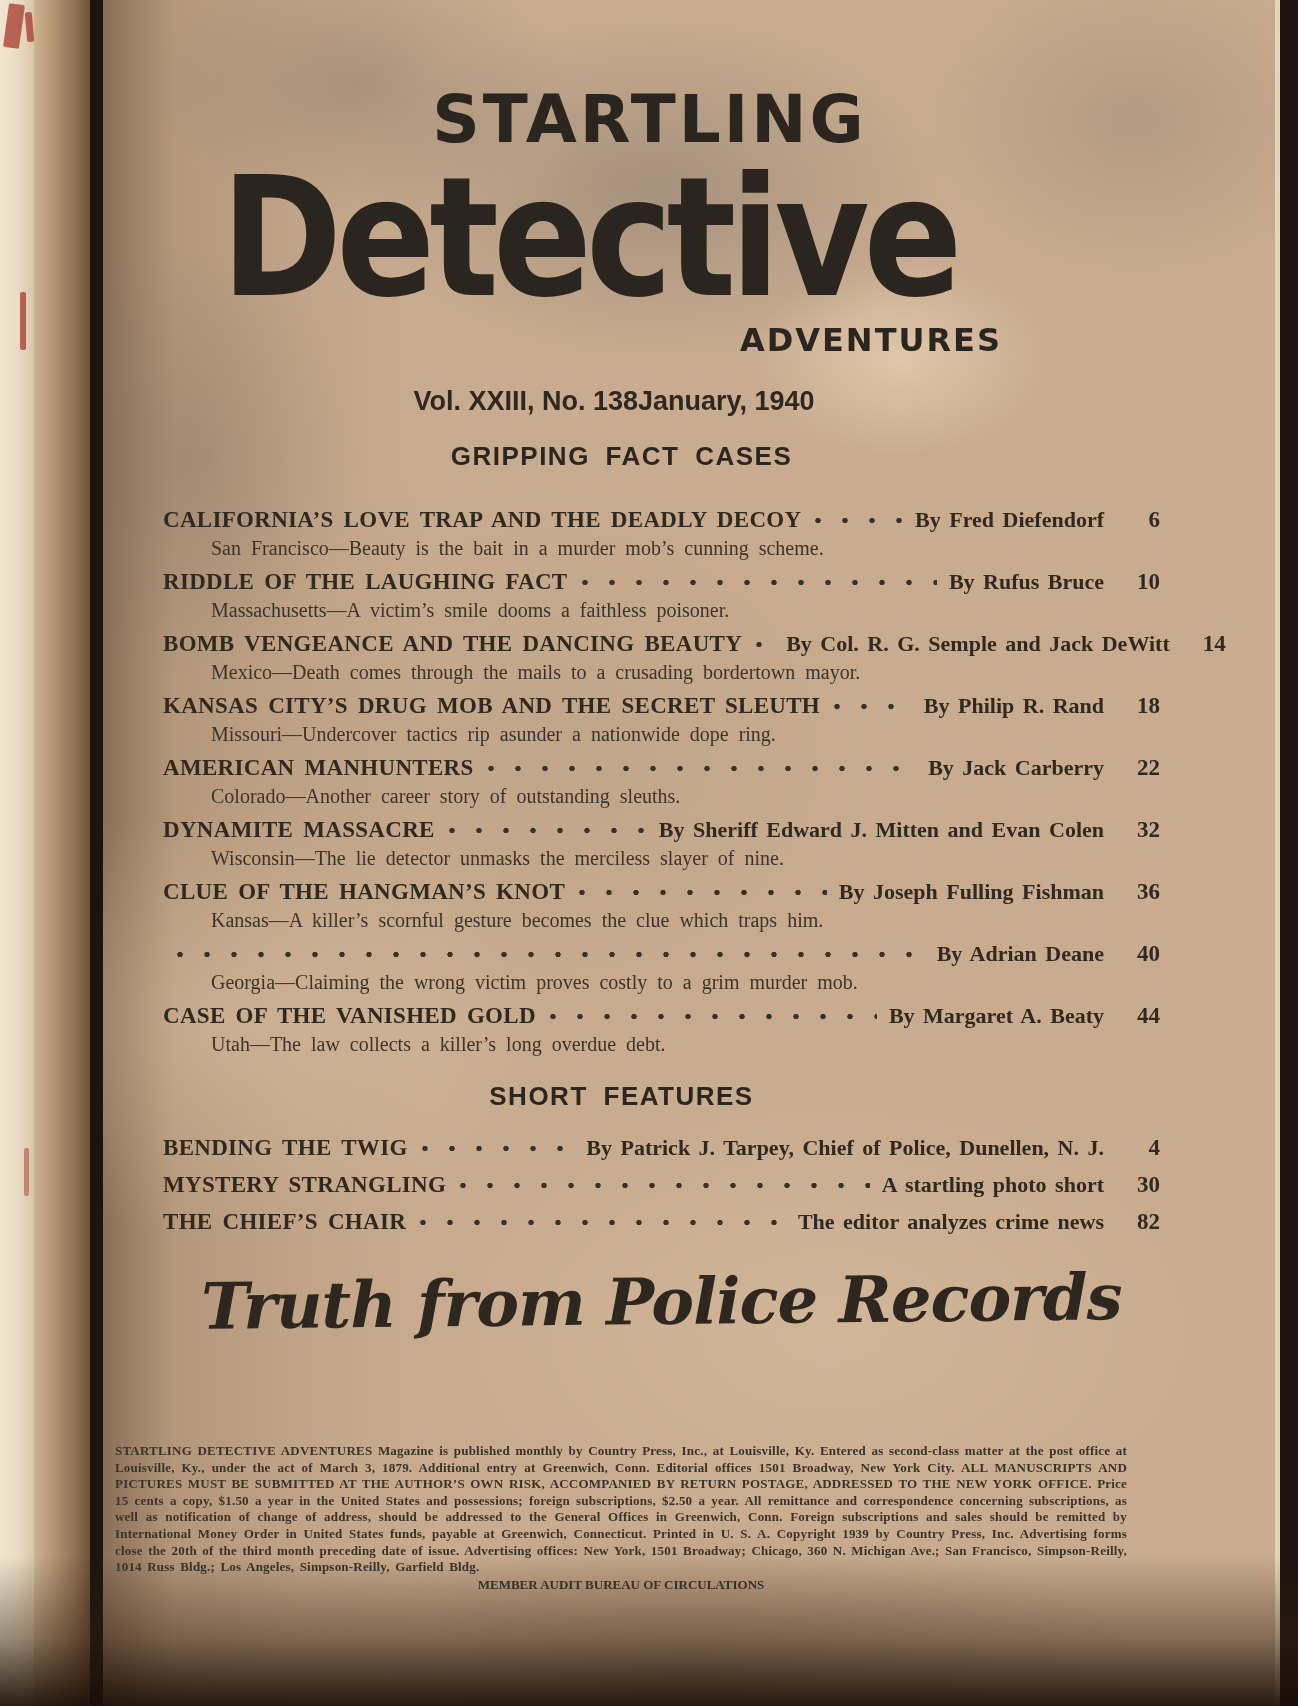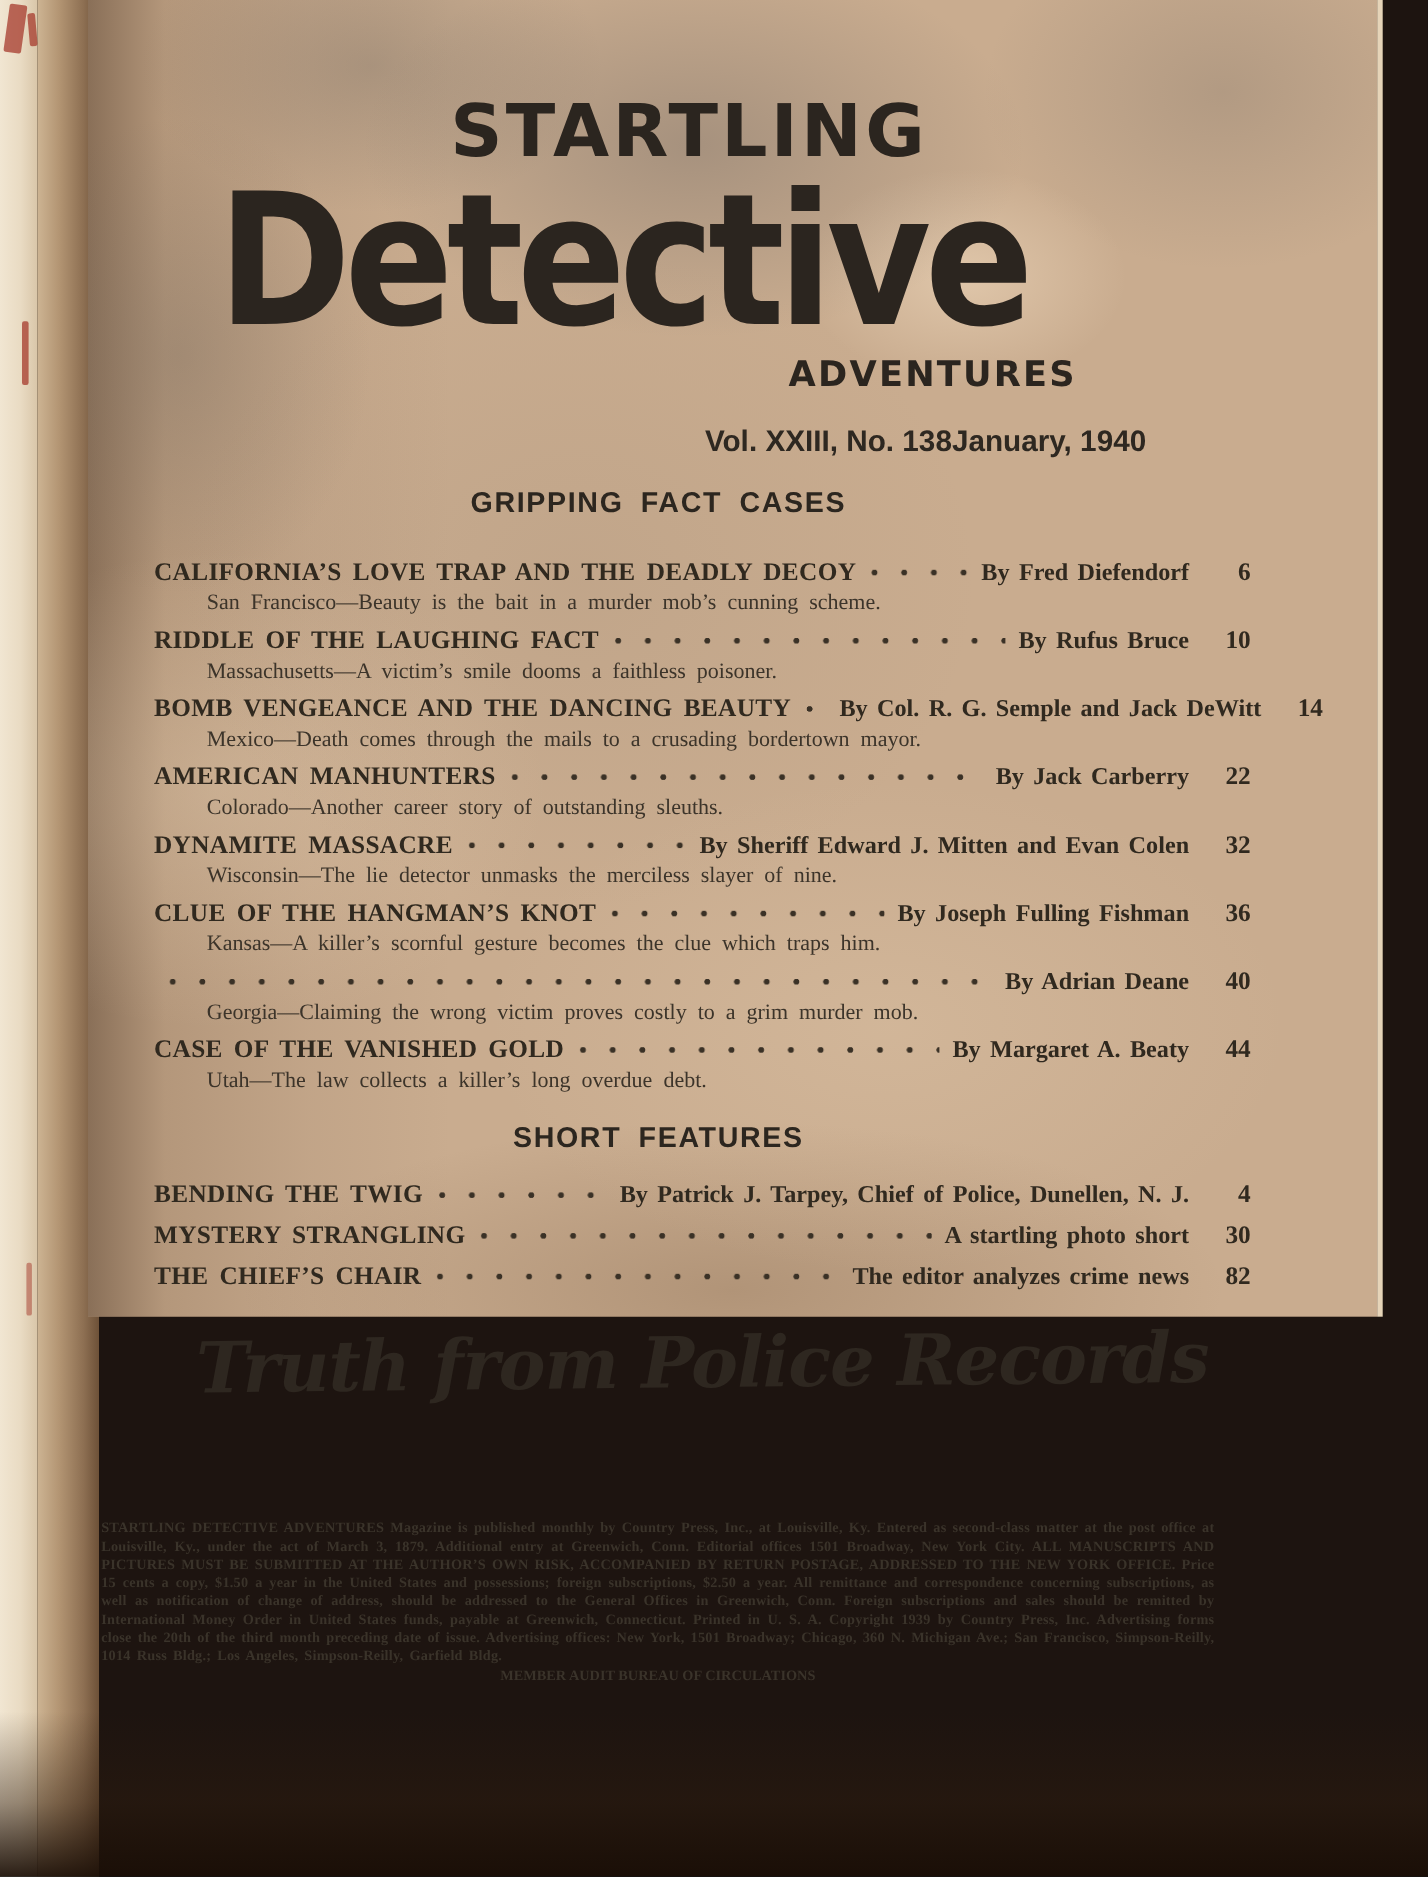--- a/index.html
+++ b/index.html
@@ -27,7 +27,7 @@
 
   
   .page{
-    position:absolute;left:80px;top:0;width:1172px;height:1197px;
+    position:absolute;left:103px;top:0;width:1172px;height:1706px;
     color:#332b23;
     background:
       radial-gradient(ellipse 430px 250px at 47% 11%, rgba(104,98,95,.36), transparent 70%),

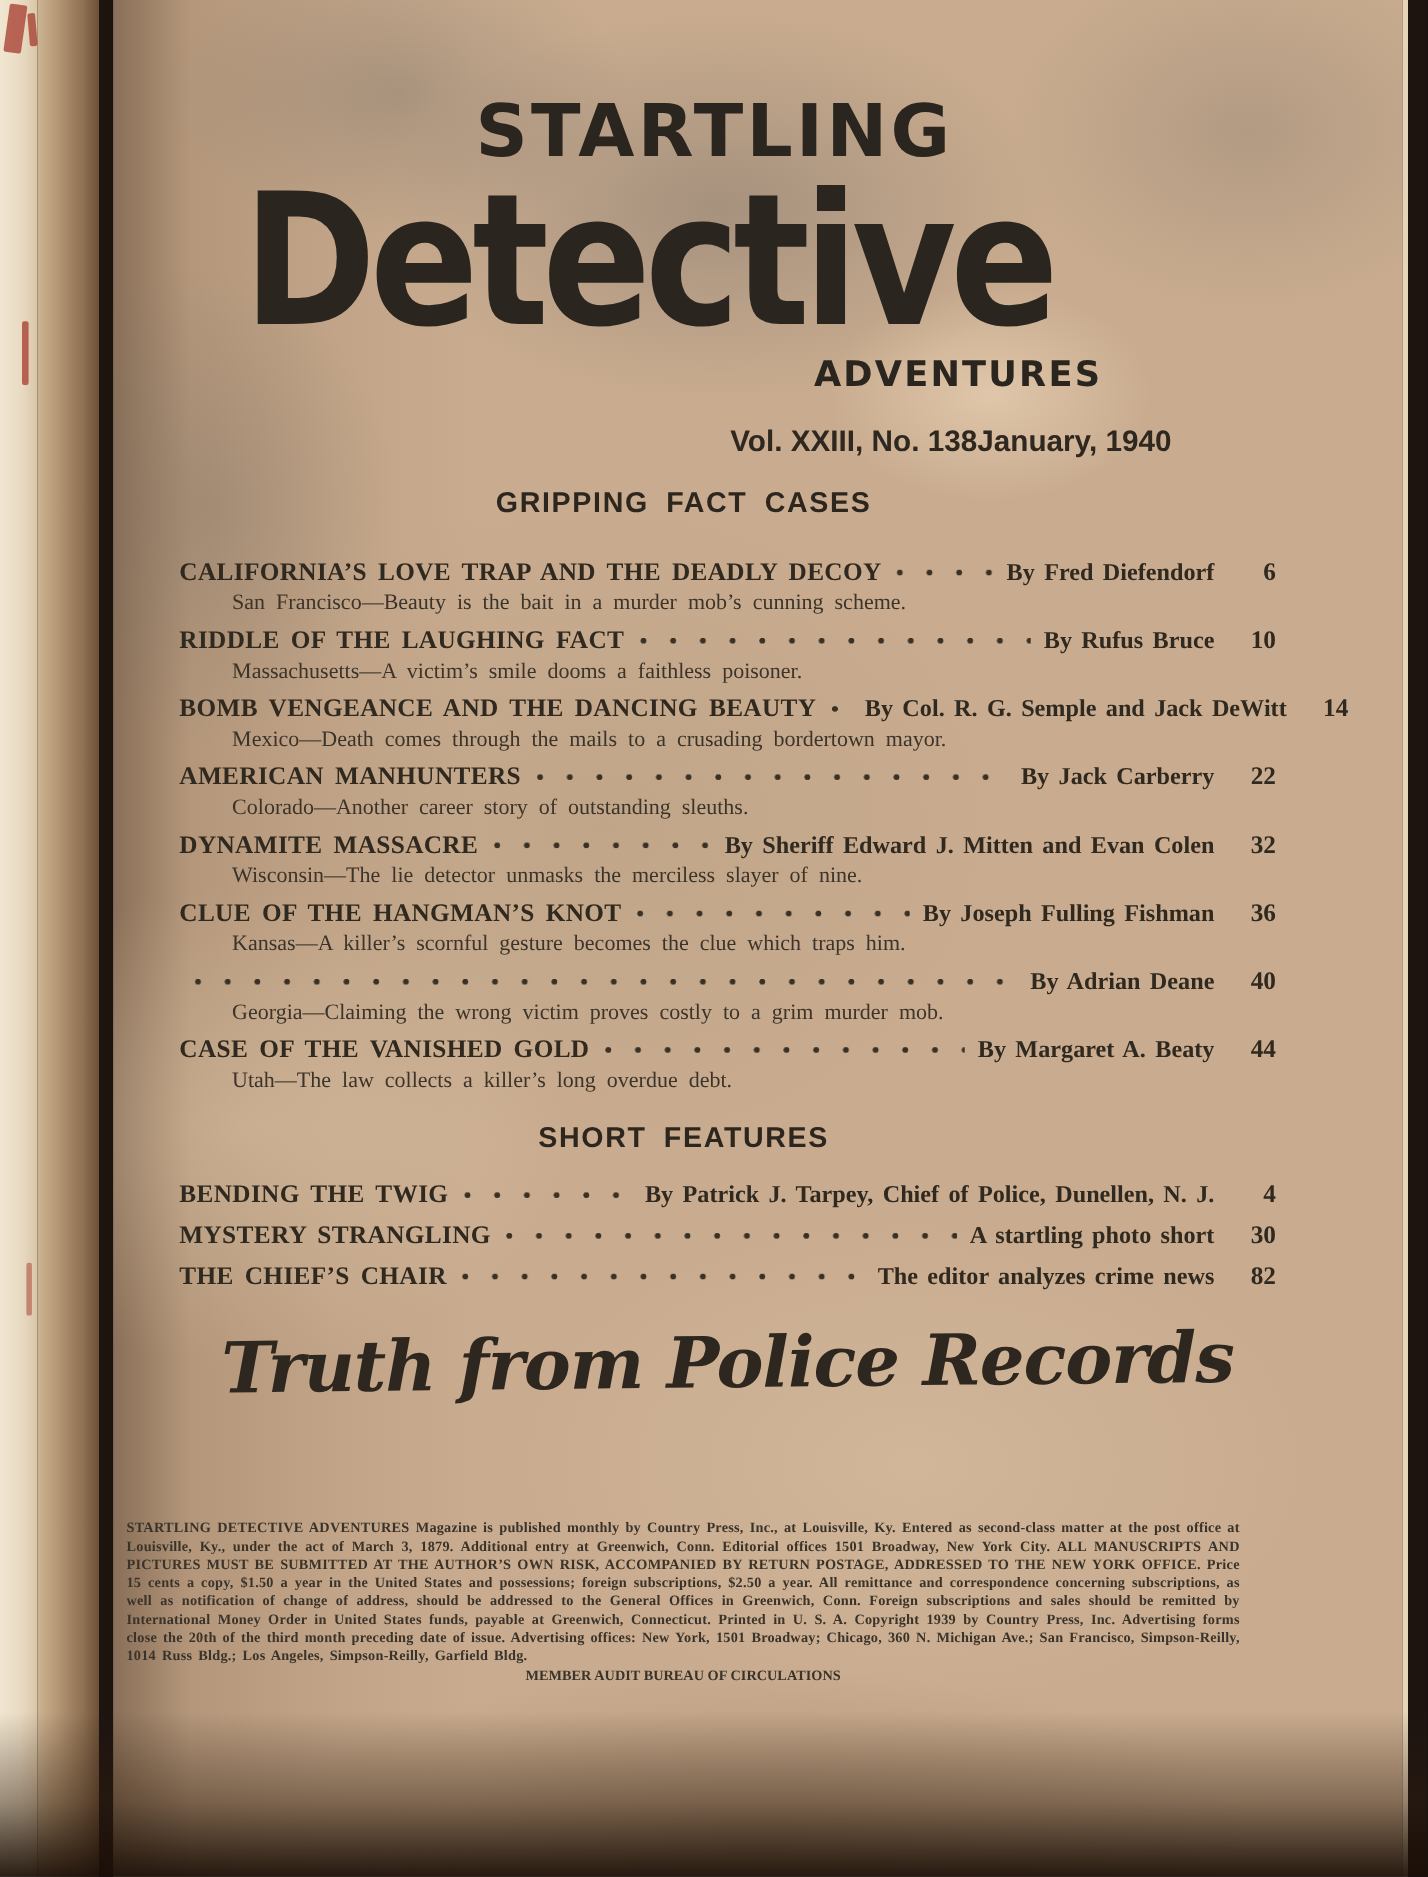--- a/index.html
+++ b/index.html
@@ -72,7 +72,7 @@
 
   
   .issue-row{
-    display:flex;justify-content:flex-end;align-items:baseline;
+    display:flex;justify-content:center;align-items:baseline;
     margin-top:26px;padding-right:95px;
     font-family:"Liberation Sans", sans-serif;font-weight:bold;
     font-size:27px;color:#2e2821;

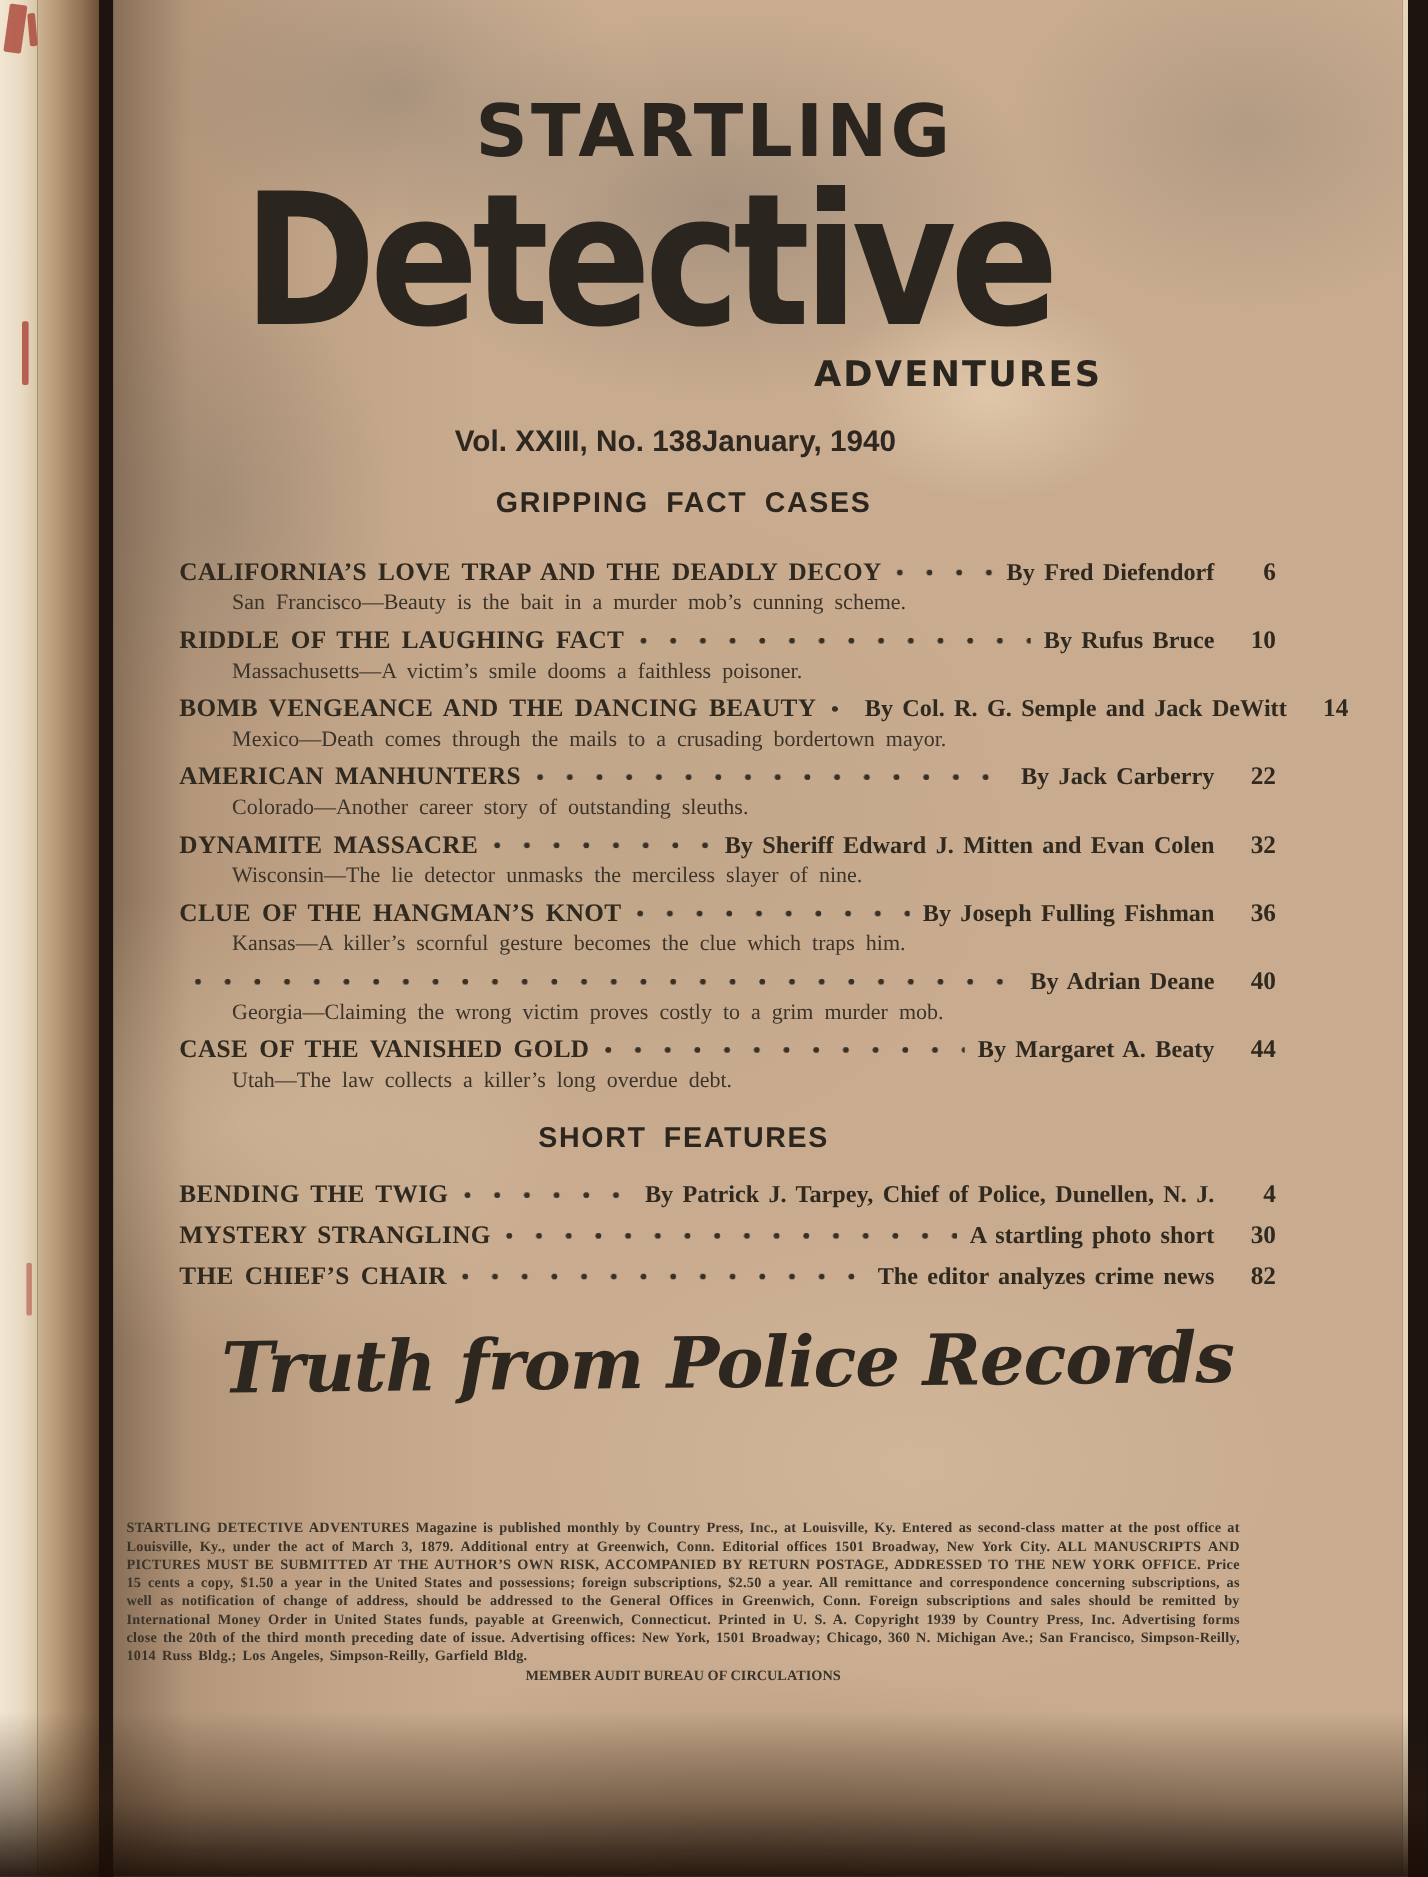--- a/index.html
+++ b/index.html
@@ -185,6 +185,15 @@
     <div class="toc-subtitle">Mexico—Death comes through the mails to a crusading bordertown mayor.</div>
   </div>
 
+  <div class="toc-row">
+    <div class="toc-line">
+      <span class="toc-title">KANSAS CITY’S DRUG MOB AND THE SECRET SLEUTH</span>
+      <span class="toc-dots"></span>
+      <span class="toc-author">By Philip R. Rand</span>
+      <span class="toc-page">18</span>
+    </div>
+    <div class="toc-subtitle">Missouri—Undercover tactics rip asunder a nationwide dope ring.</div>
+  </div>
 
   <div class="toc-row">
     <div class="toc-line">

